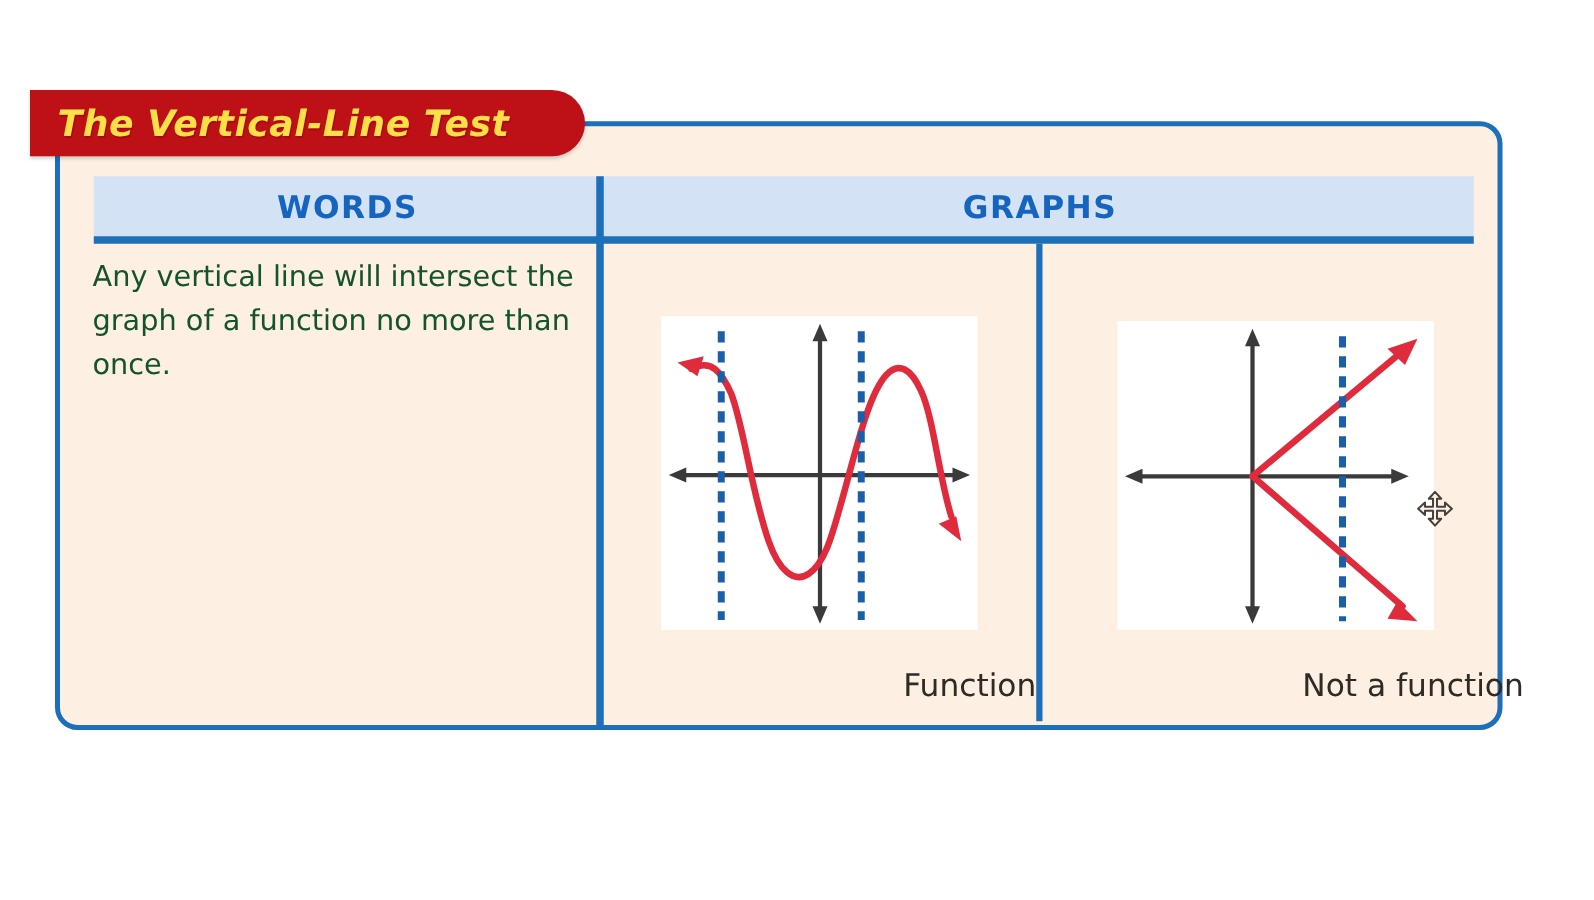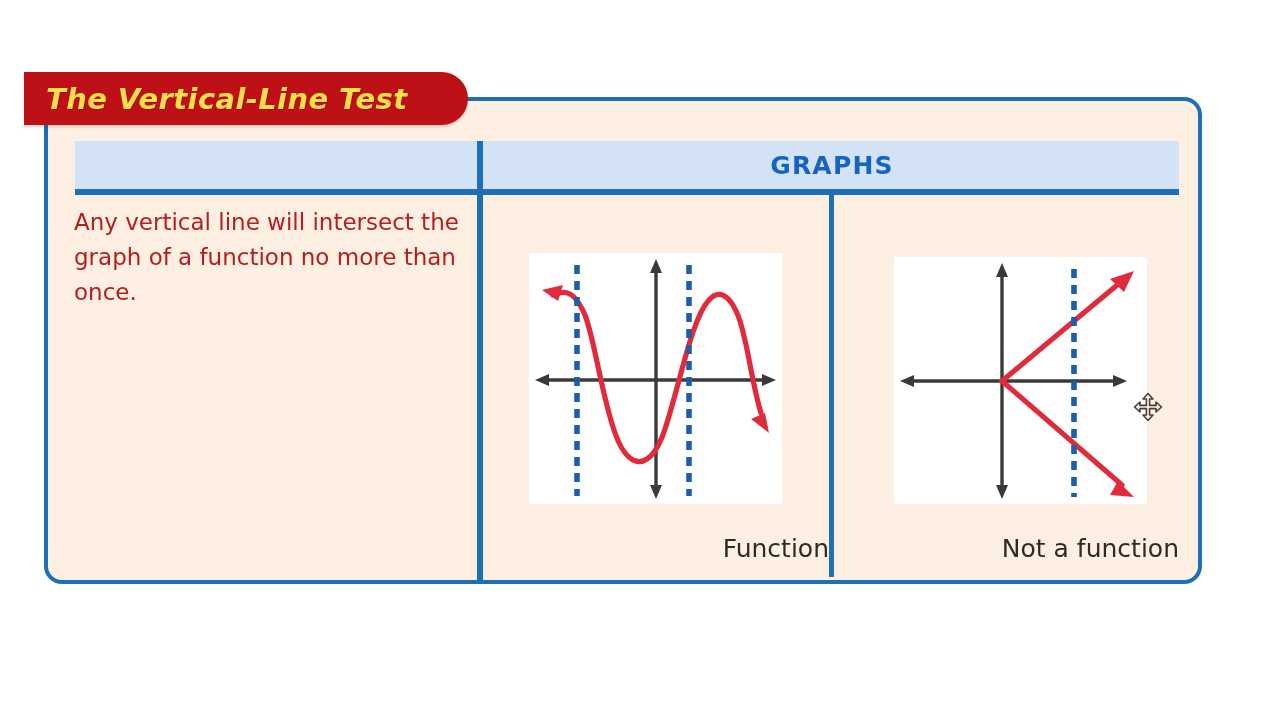--- a/index.html
+++ b/index.html
@@ -173,6 +173,7 @@
   <div id="header-band"></div>
   <div id="header-underline"></div>
 
+  <div class="col-header" id="header-words">WORDS</div>
 
   <div class="col-header" id="header-graphs">GRAPHS</div>
 

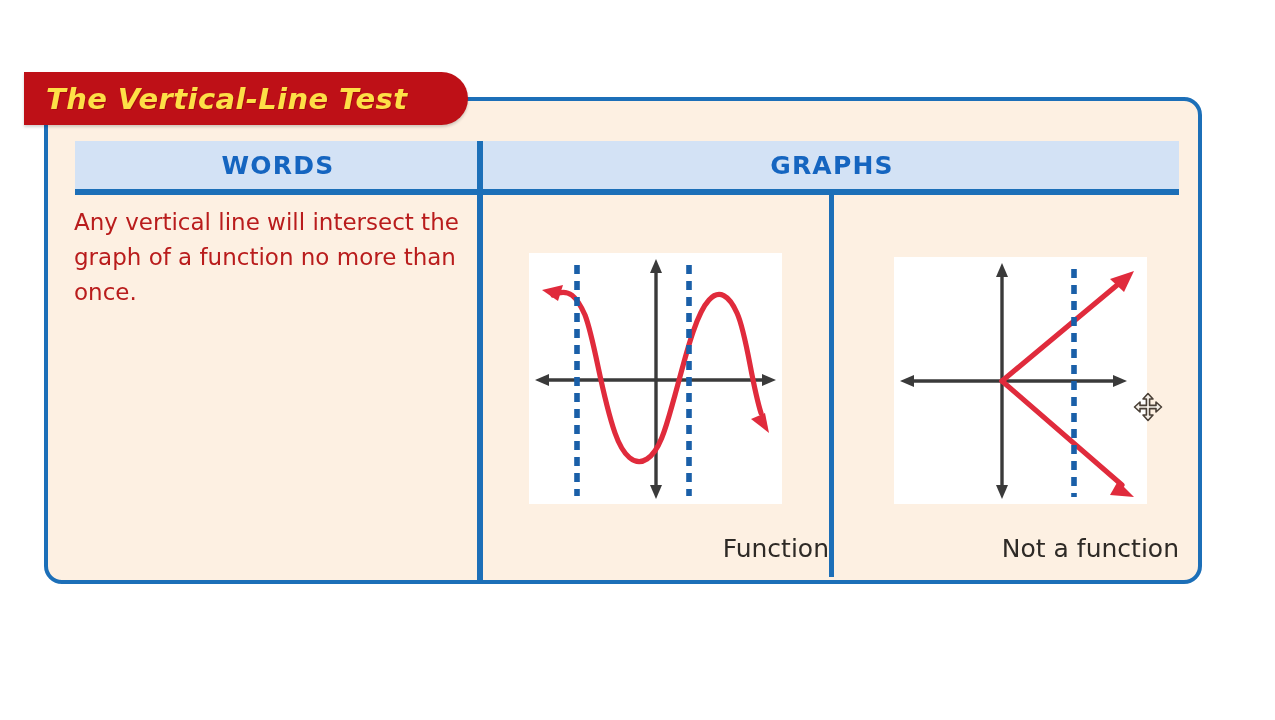--- a/index.html
+++ b/index.html
@@ -119,7 +119,7 @@
     left: 26px;
     top: 104px;
     width: 390px;
-    color: #b91c1c;
+    color: #14532d;
     font-family: "DejaVu Sans", sans-serif;
     font-size: 23px;
     line-height: 35px;

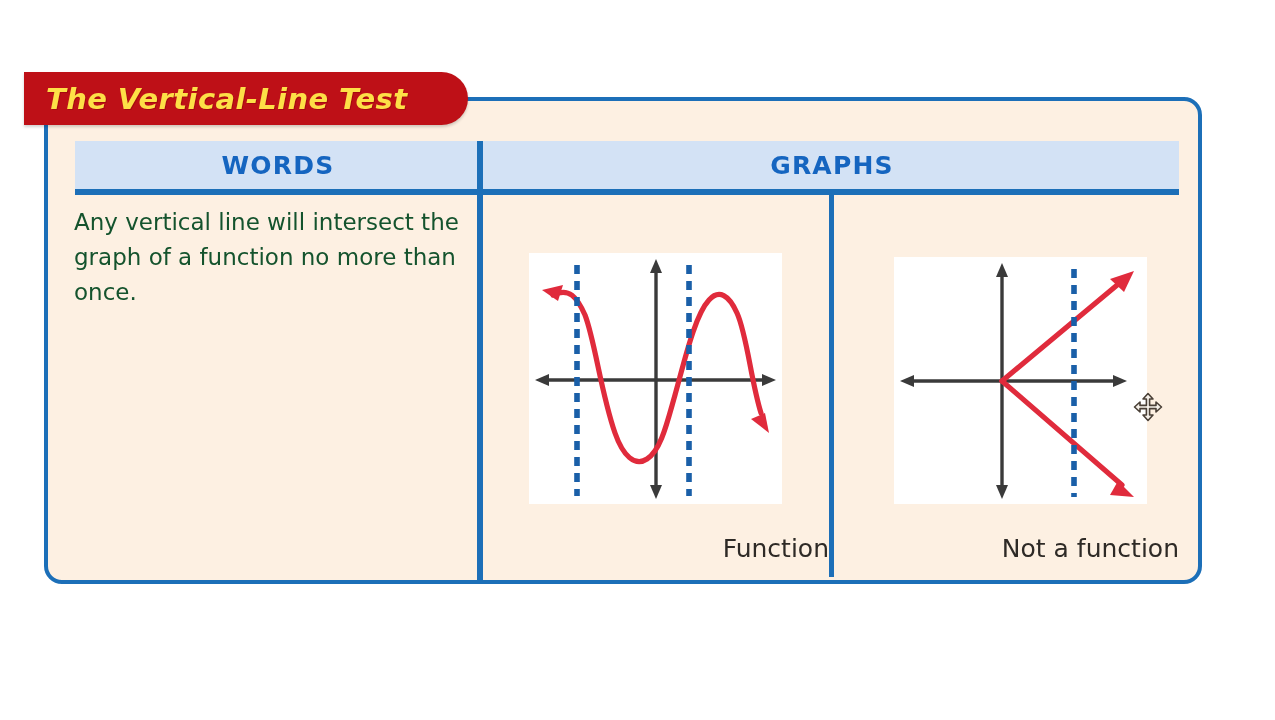--- a/index.html
+++ b/index.html
@@ -152,7 +152,7 @@
     font-size: 25px;
   }
   #caption-1 { left: 0; width: 344px; }
-  #caption-2 { left: 0; width: 345px; }
+  #caption-2 { left: 0; width: 345px; padding-left: 40px; }
 
   
   #move-cursor {

